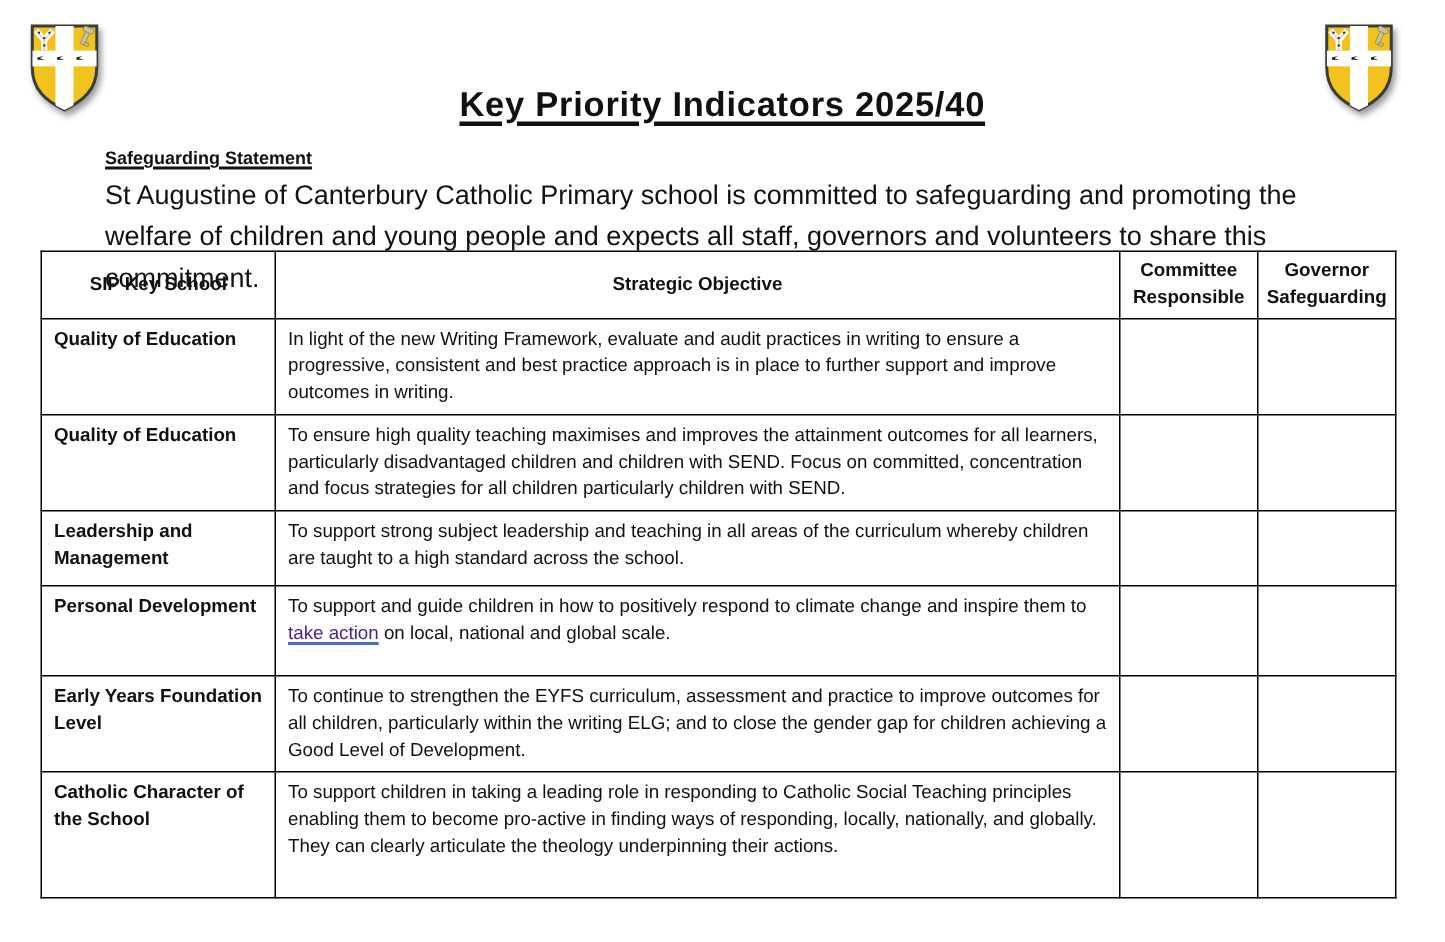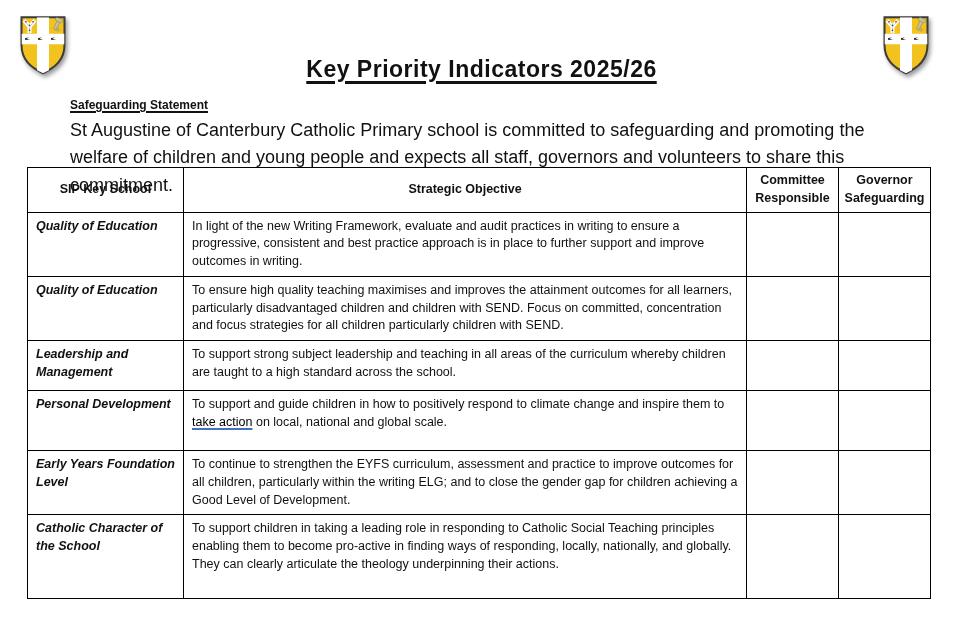--- a/index.html
+++ b/index.html
@@ -137,7 +137,7 @@
   </g>
 </svg>
 
-<div class="page-title">Key Priority Indicators 2025/26</div>
+<div class="page-title">Key Priority Indicators 2025/40</div>
 
 <div class="safeguarding">
   <div class="safeguarding-heading">Safeguarding Statement</div>

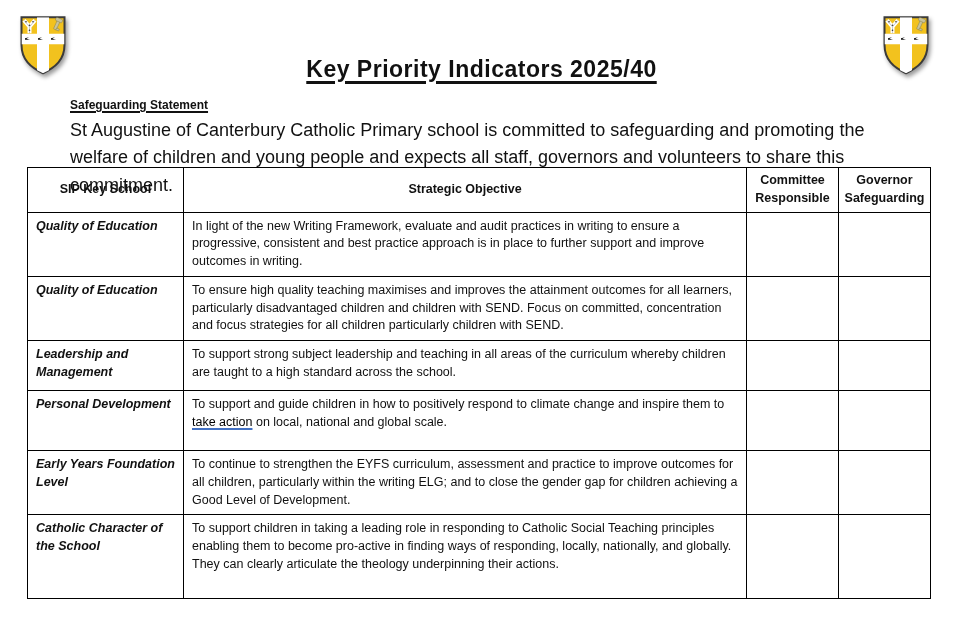--- a/index.html
+++ b/index.html
@@ -56,7 +56,7 @@
   table.kpi th { vertical-align: middle; text-align: center; padding: 4px 4px; }
   th.h-main { font-size: 13px; font-weight: bold; line-height: 1.35; }
   th.h-small { font-size: 11px; font-weight: bold; line-height: 1.35; }
-  td.area { font-weight: bold; font-size: 12.8px; line-height: 1.45; padding-left: 6px; font-style: italic; }
+  td.area { font-weight: bold; font-size: 12.8px; line-height: 1.45; padding-left: 6px; }
   tr.hdr  td, tr.hdr th { height: 44px; }
   tr.r1 td { height: 62px; }
   tr.r2 td { height: 64px; }

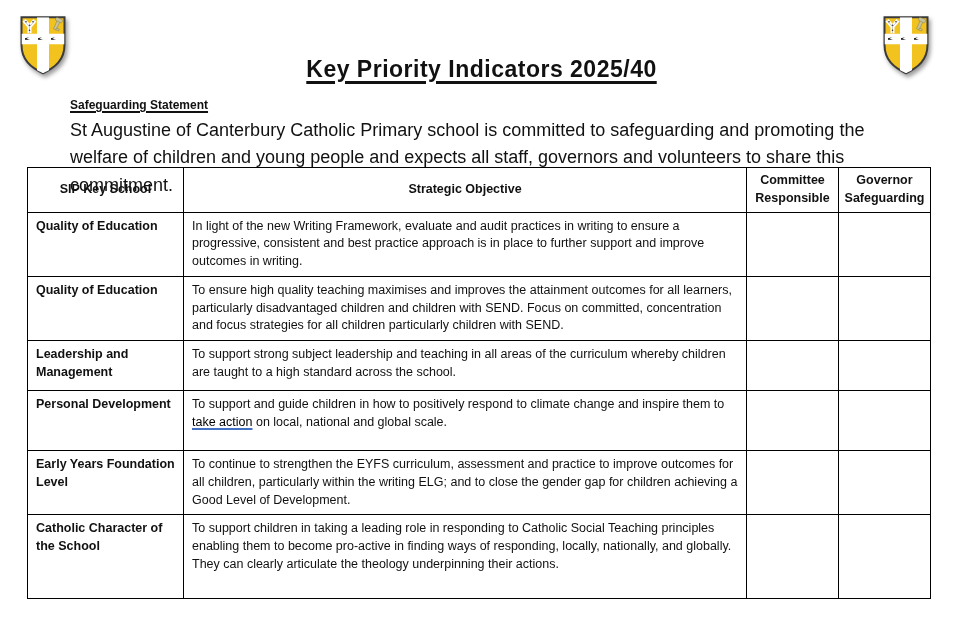--- a/index.html
+++ b/index.html
@@ -65,7 +65,7 @@
   tr.r5 td { height: 63px; }
   tr.r6 td { height: 84px; }
   .link {
-    color: #000000;
+    color: #4c1d95;
     text-decoration: underline;
     text-decoration-color: #4472C4;
     text-decoration-thickness: 1.6px;

